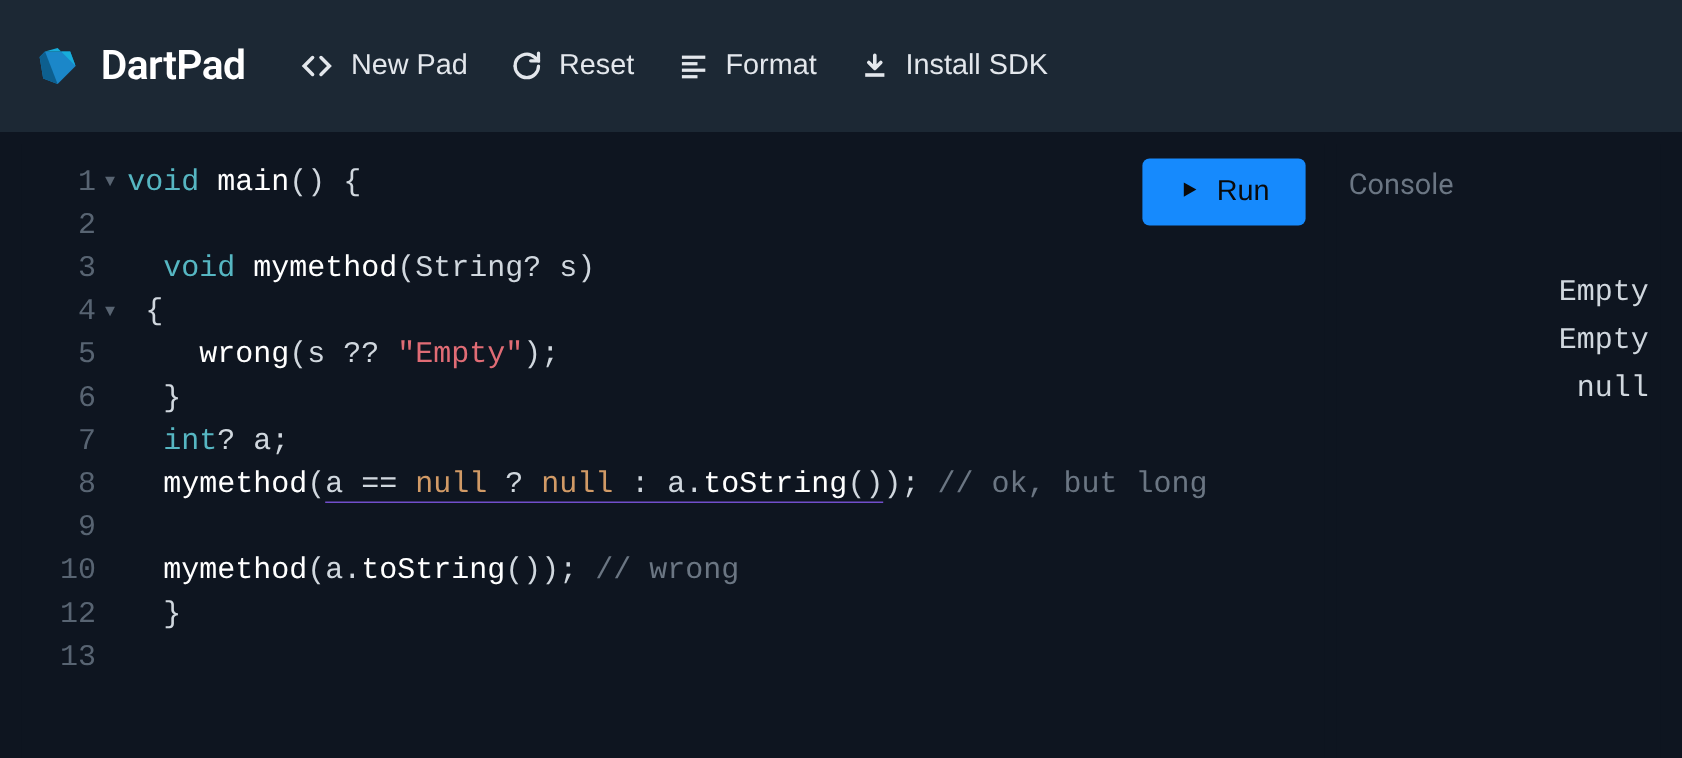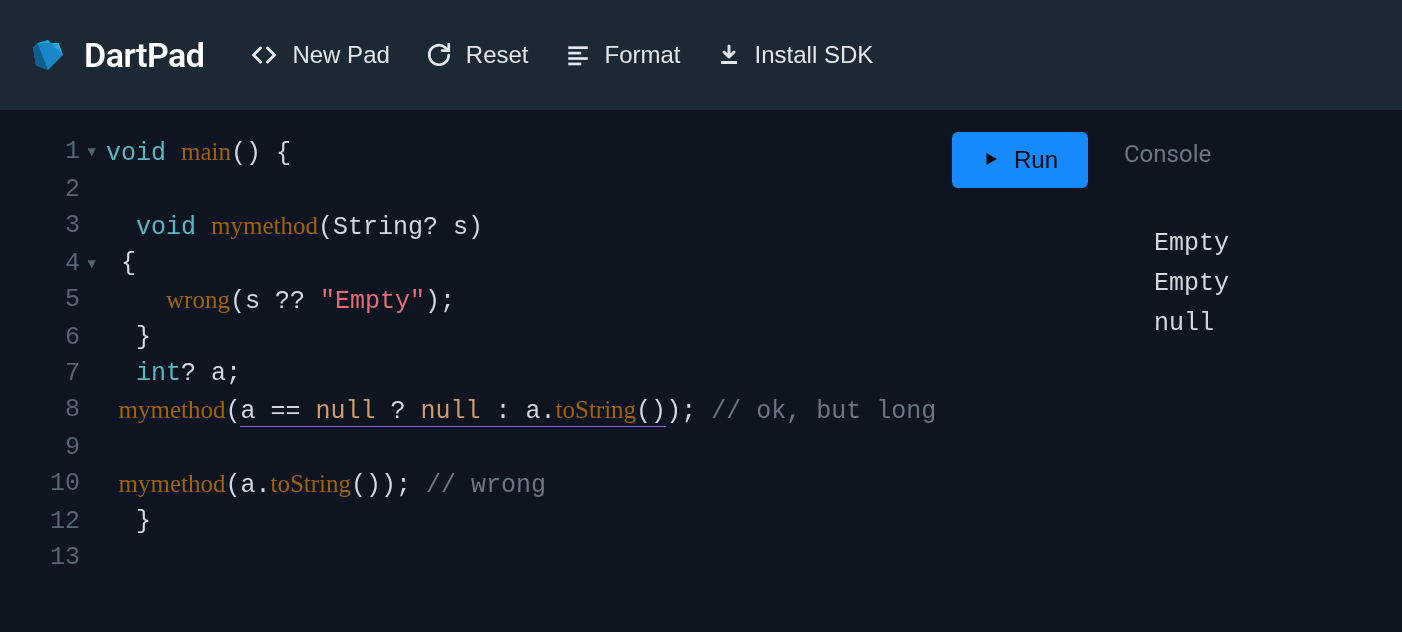--- a/index.html
+++ b/index.html
@@ -92,7 +92,7 @@
       color: #d0d7de;
     }
     .kw { color: #56b6c2; }
-    .fn { color: #a16207; font-family: Liberation Serif, serif; }
+    .fn { color: #ffffff; }
     .str { color: #e06c75; }
     .lit { color: #d19a66; }
     .comment { color: #6b7683; }

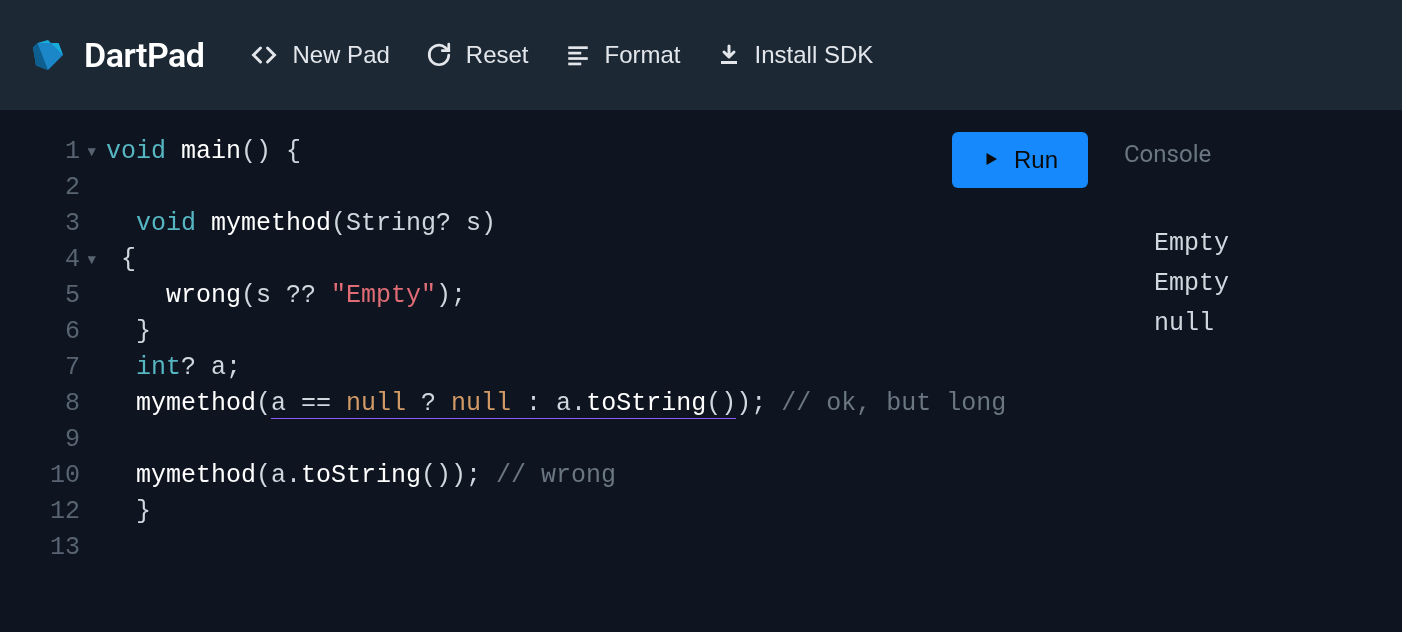--- a/index.html
+++ b/index.html
@@ -134,6 +134,7 @@
       line-height: 40px;
       color: #d0d7de;
       padding-left: 30px;
+      text-align: right;
     }
   </style>
 </head>

